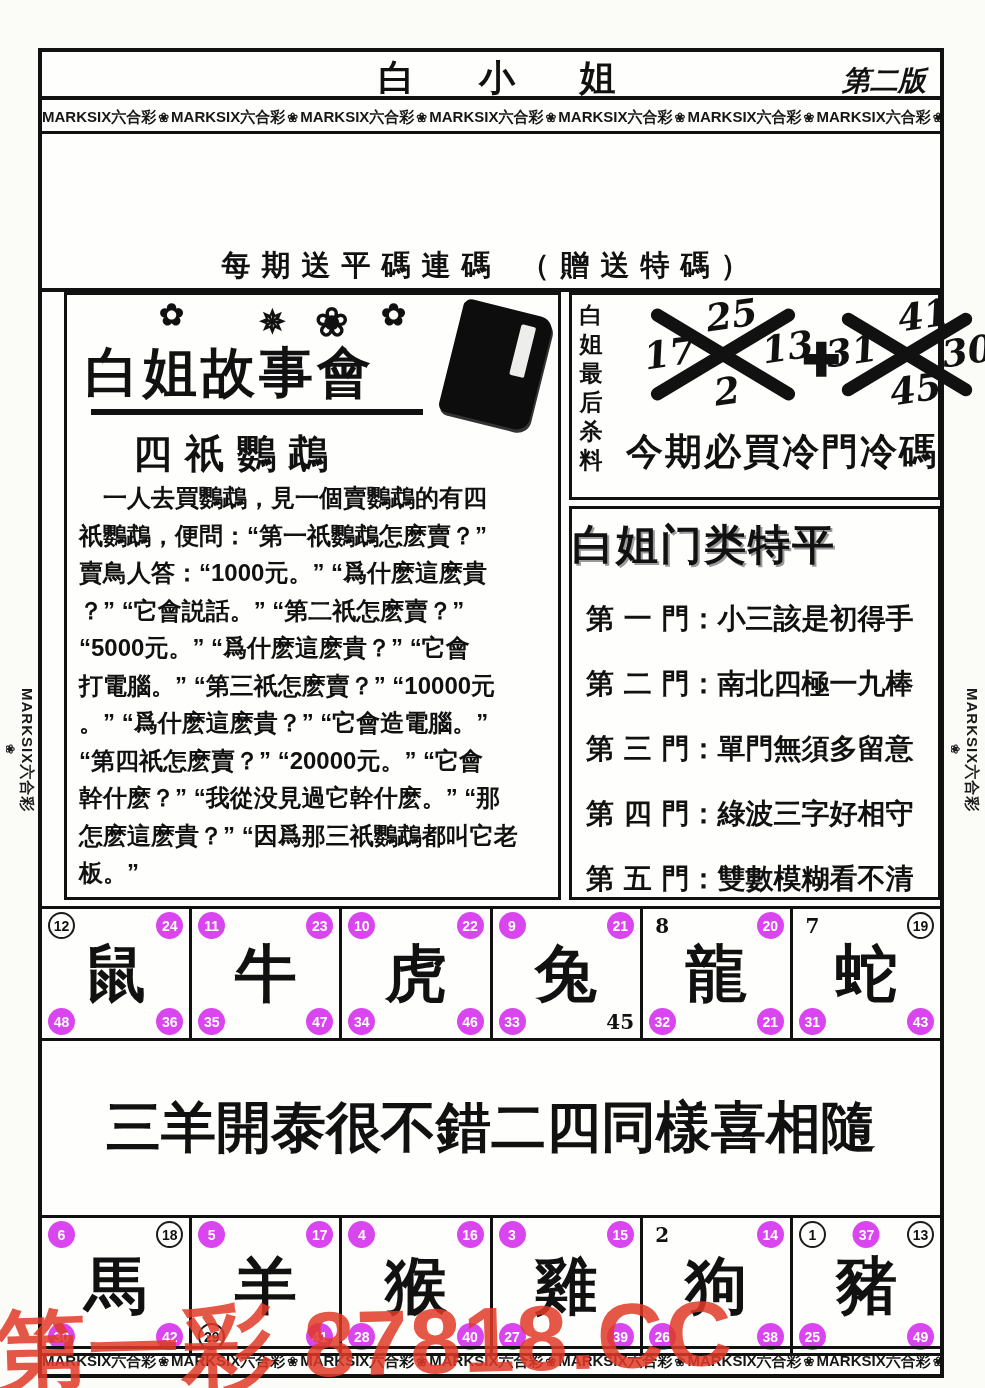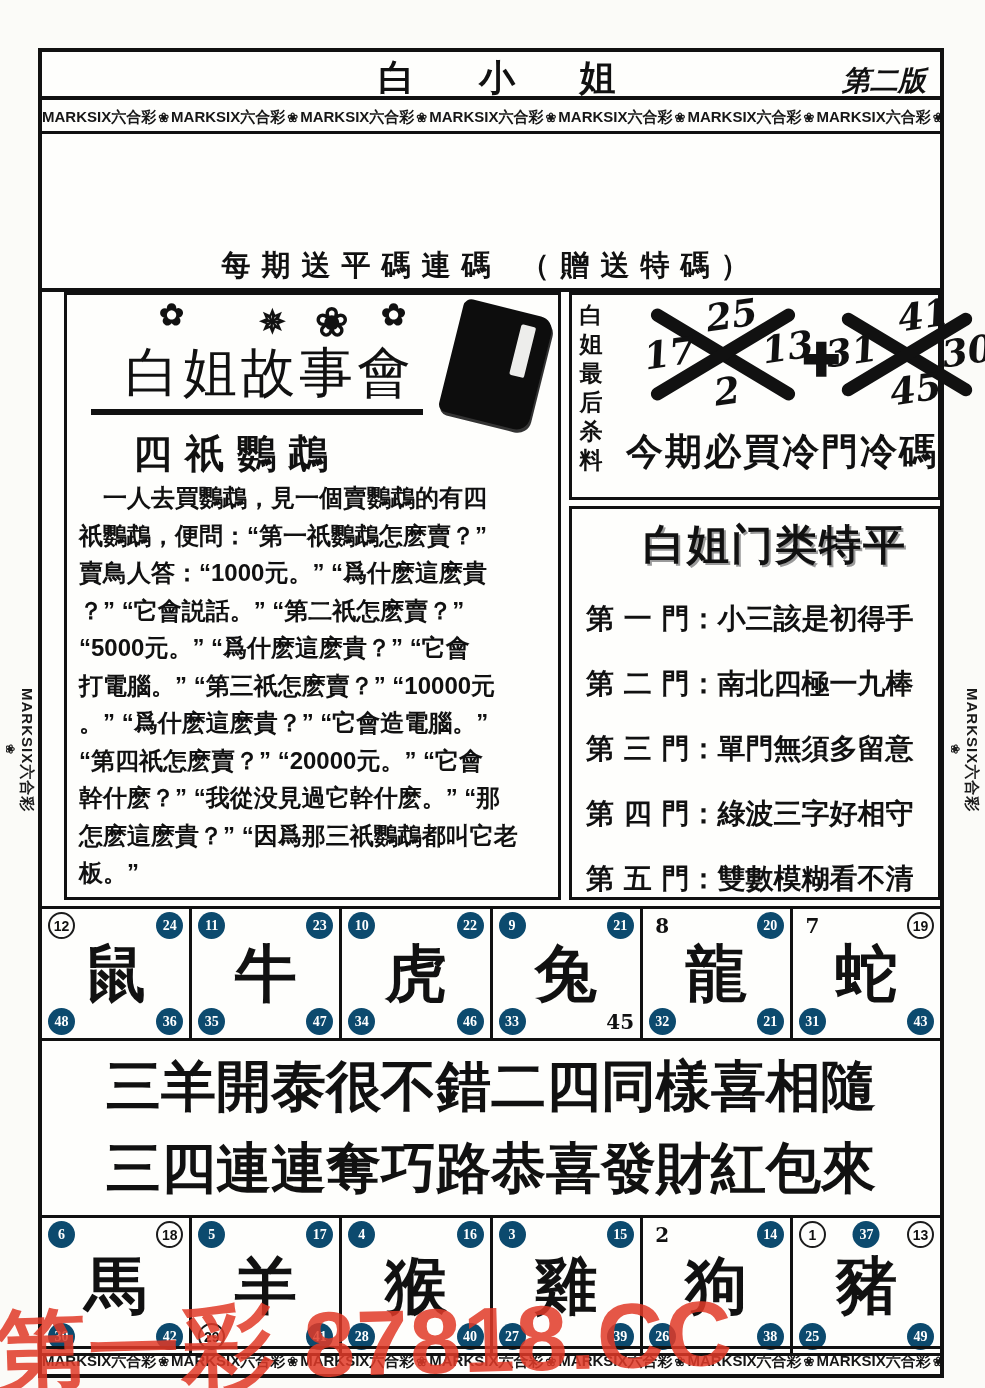--- a/index.html
+++ b/index.html
@@ -73,7 +73,7 @@
     box-shadow:2px 3px 0 #333;
   }
   .book-label { position:absolute; top:12px; right:16px; width:15px; height:52px; background:#ededeb; border-radius:2px; }
-  .story-header { position:absolute; left:18px; top:42px; font-size:54px; font-weight:400; letter-spacing:4px;margin-left:40px; }
+  .story-header { position:absolute; left:18px; top:42px; font-size:54px; font-weight:700; letter-spacing:4px; }
   .story-underline { position:absolute; left:24px; top:114px; width:332px; height:6px; background:#111; }
   .story-title { position:absolute; left:66px; top:132px; font-size:39px; font-weight:900; letter-spacing:13px; white-space:nowrap; }
   .story-body { position:absolute; left:12px; right:8px; top:184px; }

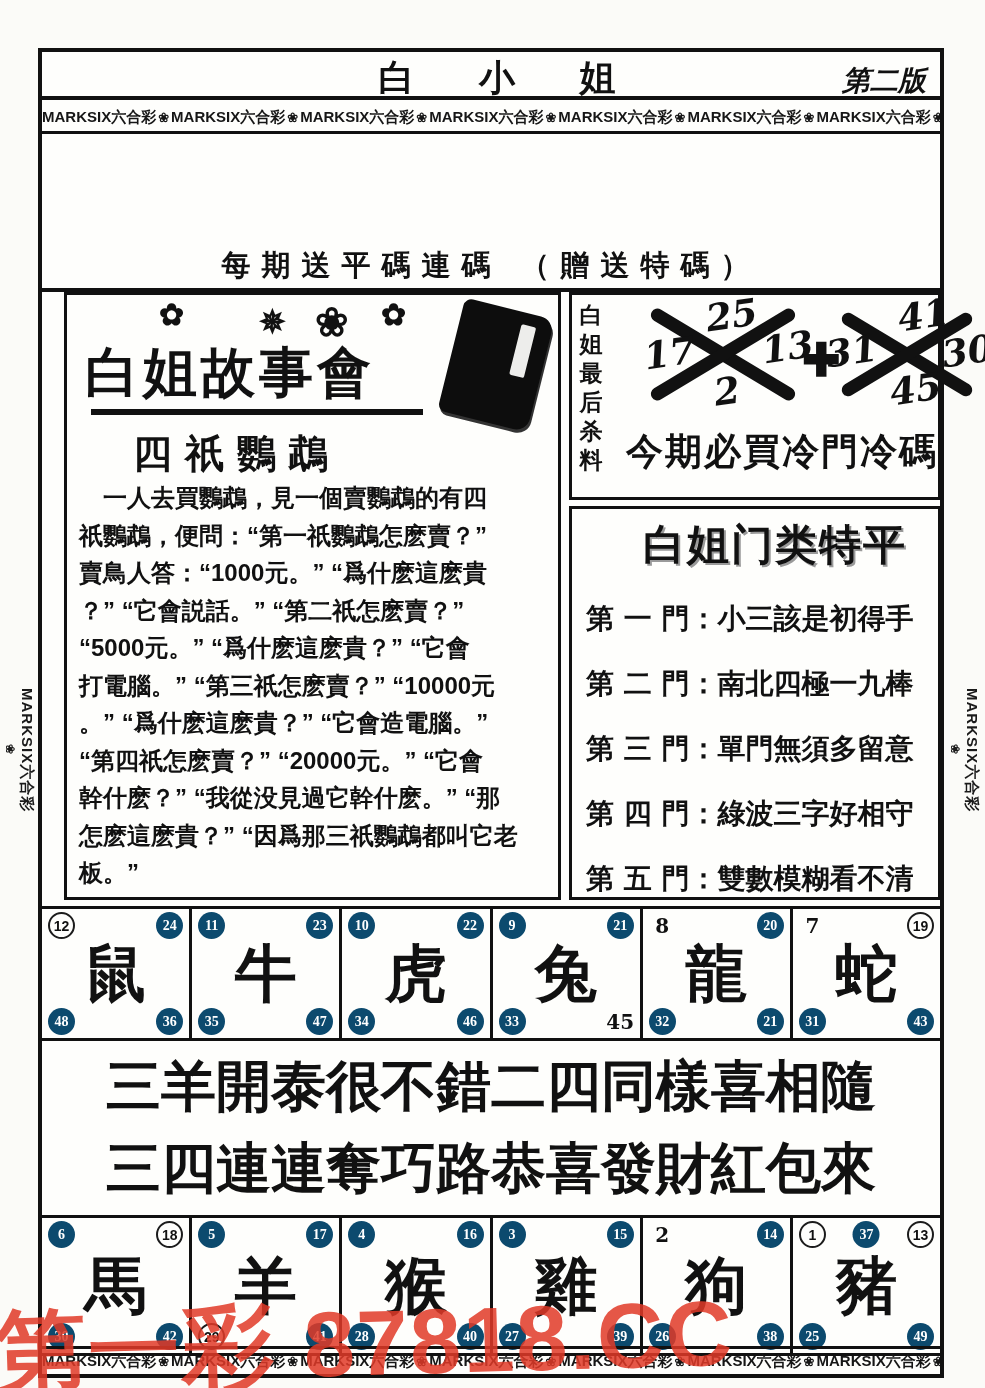--- a/index.html
+++ b/index.html
@@ -104,9 +104,8 @@
 
   .gates-box { position:absolute; left:527px; top:214px; width:372px; height:394px; border:3px solid #111; }
   .gates-header {
-    margin-top:8px; text-align:center; font-size:42px; font-weight:900; letter-spacing:2px;
+    margin-top:8px; font-size:42px; font-weight:900; letter-spacing:2px;
     text-shadow:2px 2px 0 #9a9a9a;
-    padding-left:40px;
   }
   .gate-line {
     margin:27px 8px 0 14px; font-size:28px; font-weight:bold;

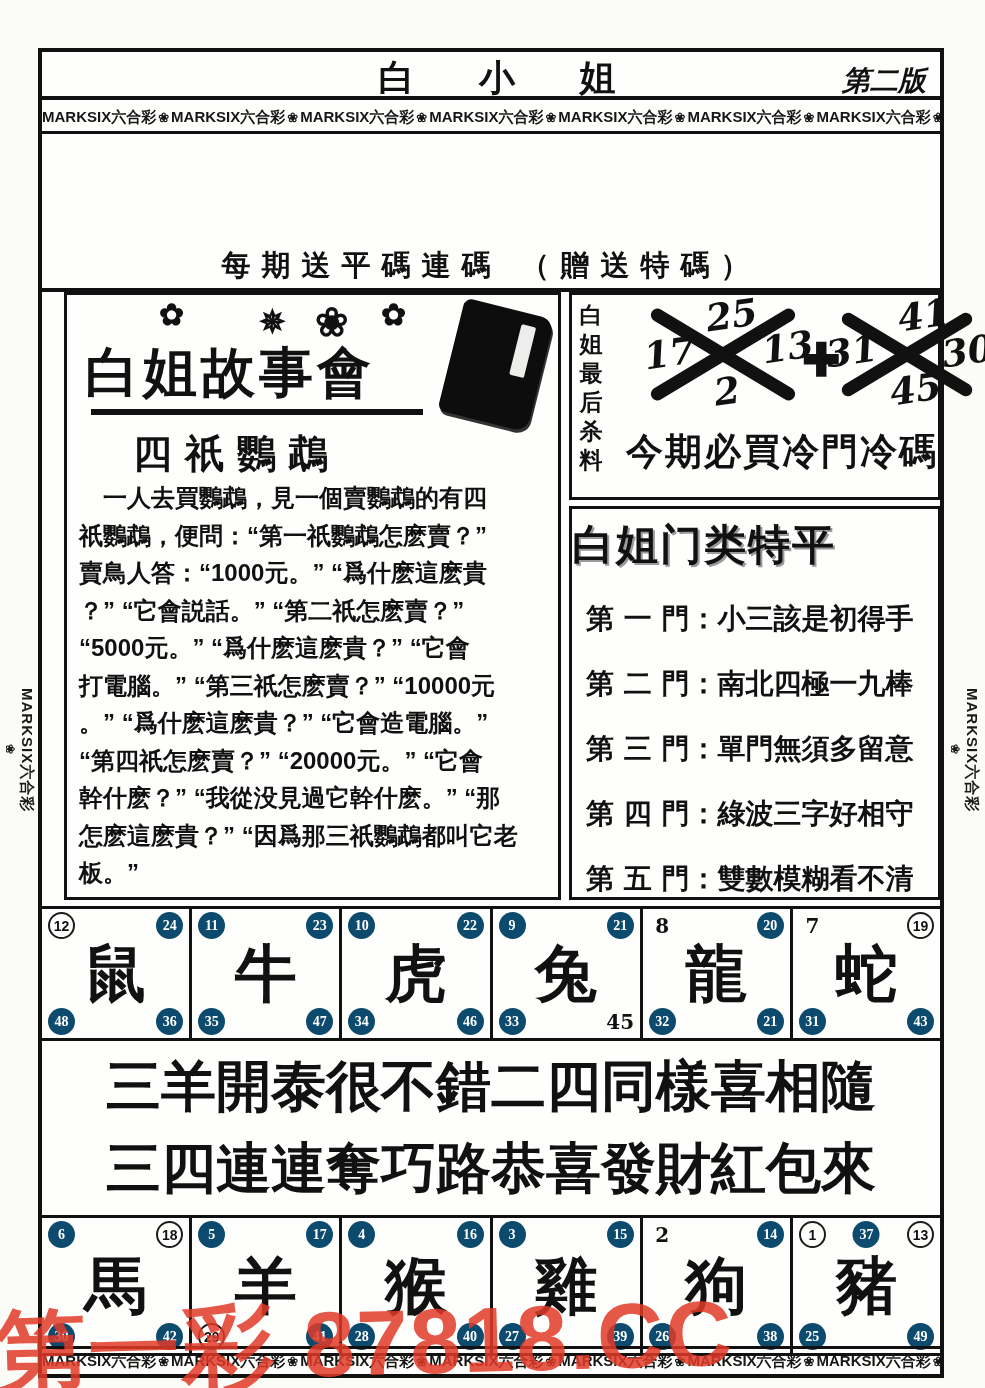--- a/index.html
+++ b/index.html
@@ -124,7 +124,7 @@
     display:flex; align-items:center; justify-content:center;
     font-size:14px; font-weight:bold;
   }
-  .badge.solid { background:#0c4a6e; color:#fff;font-family:Liberation Serif, serif; }
+  .badge.solid { background:#d946ef; color:#fff; }
   .badge.ring  { border:2px solid #1c1c1c; color:#111; }
   .badge.plain { color:#111; font-size:20px; font-family:"DejaVu Serif", serif; }
   .pos-tl { top:3px; left:6px; }

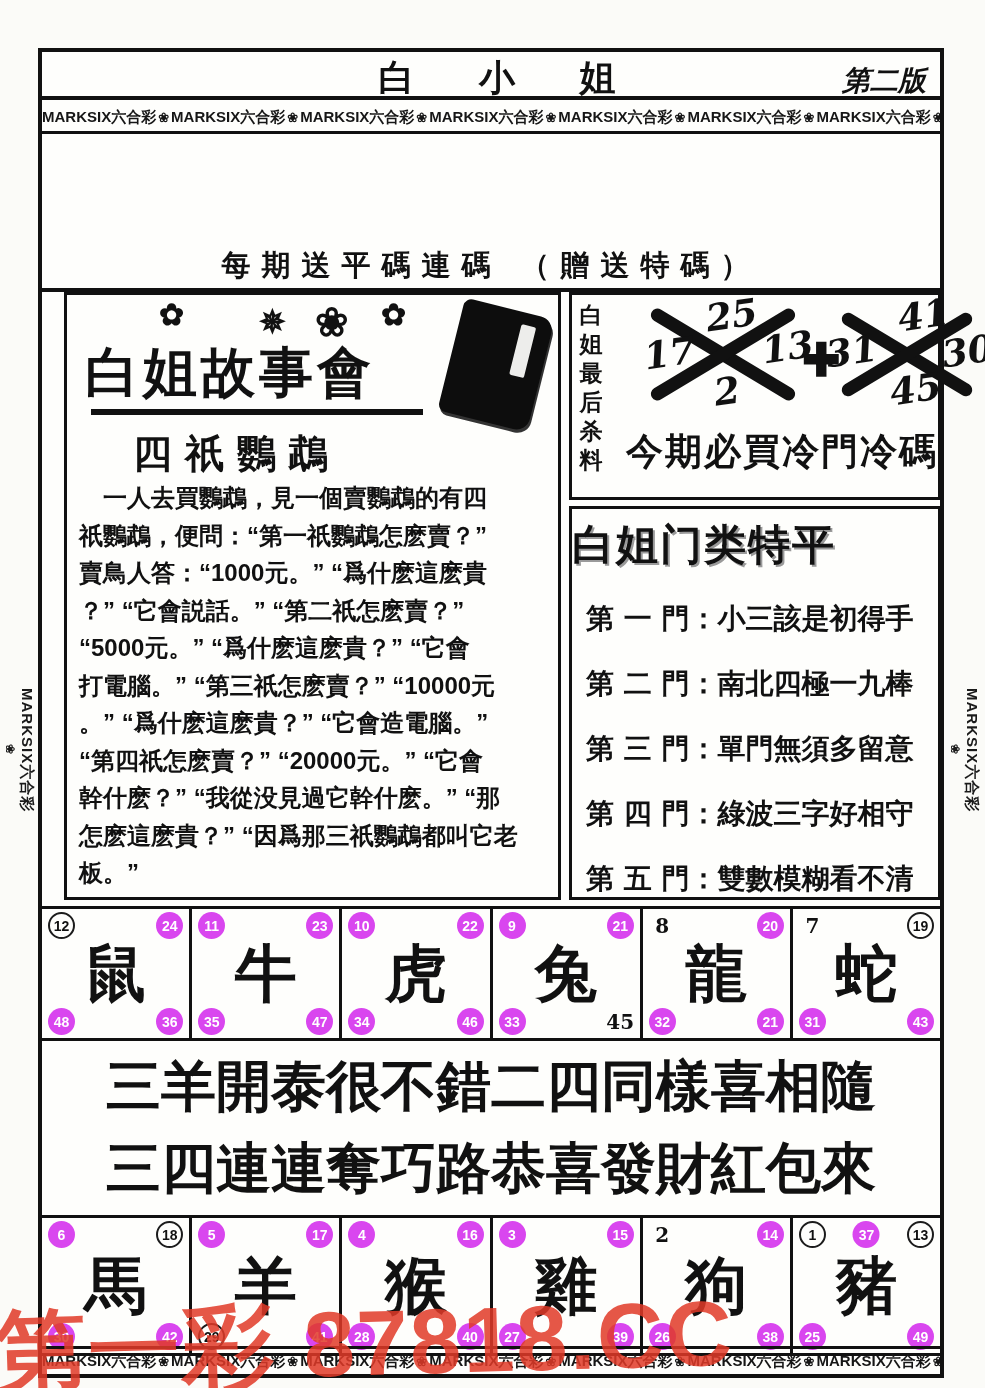--- a/index.html
+++ b/index.html
@@ -300,10 +300,6 @@
       <span>三羊開泰很不錯</span>
       <span>二四同樣喜相隨</span>
     </div>
-    <div class="slogan-line">
-      <span>三四連連奪巧路</span>
-      <span>恭喜發財紅包來</span>
-    </div>
   </div>
 
   <div class="animal-row row-2">

